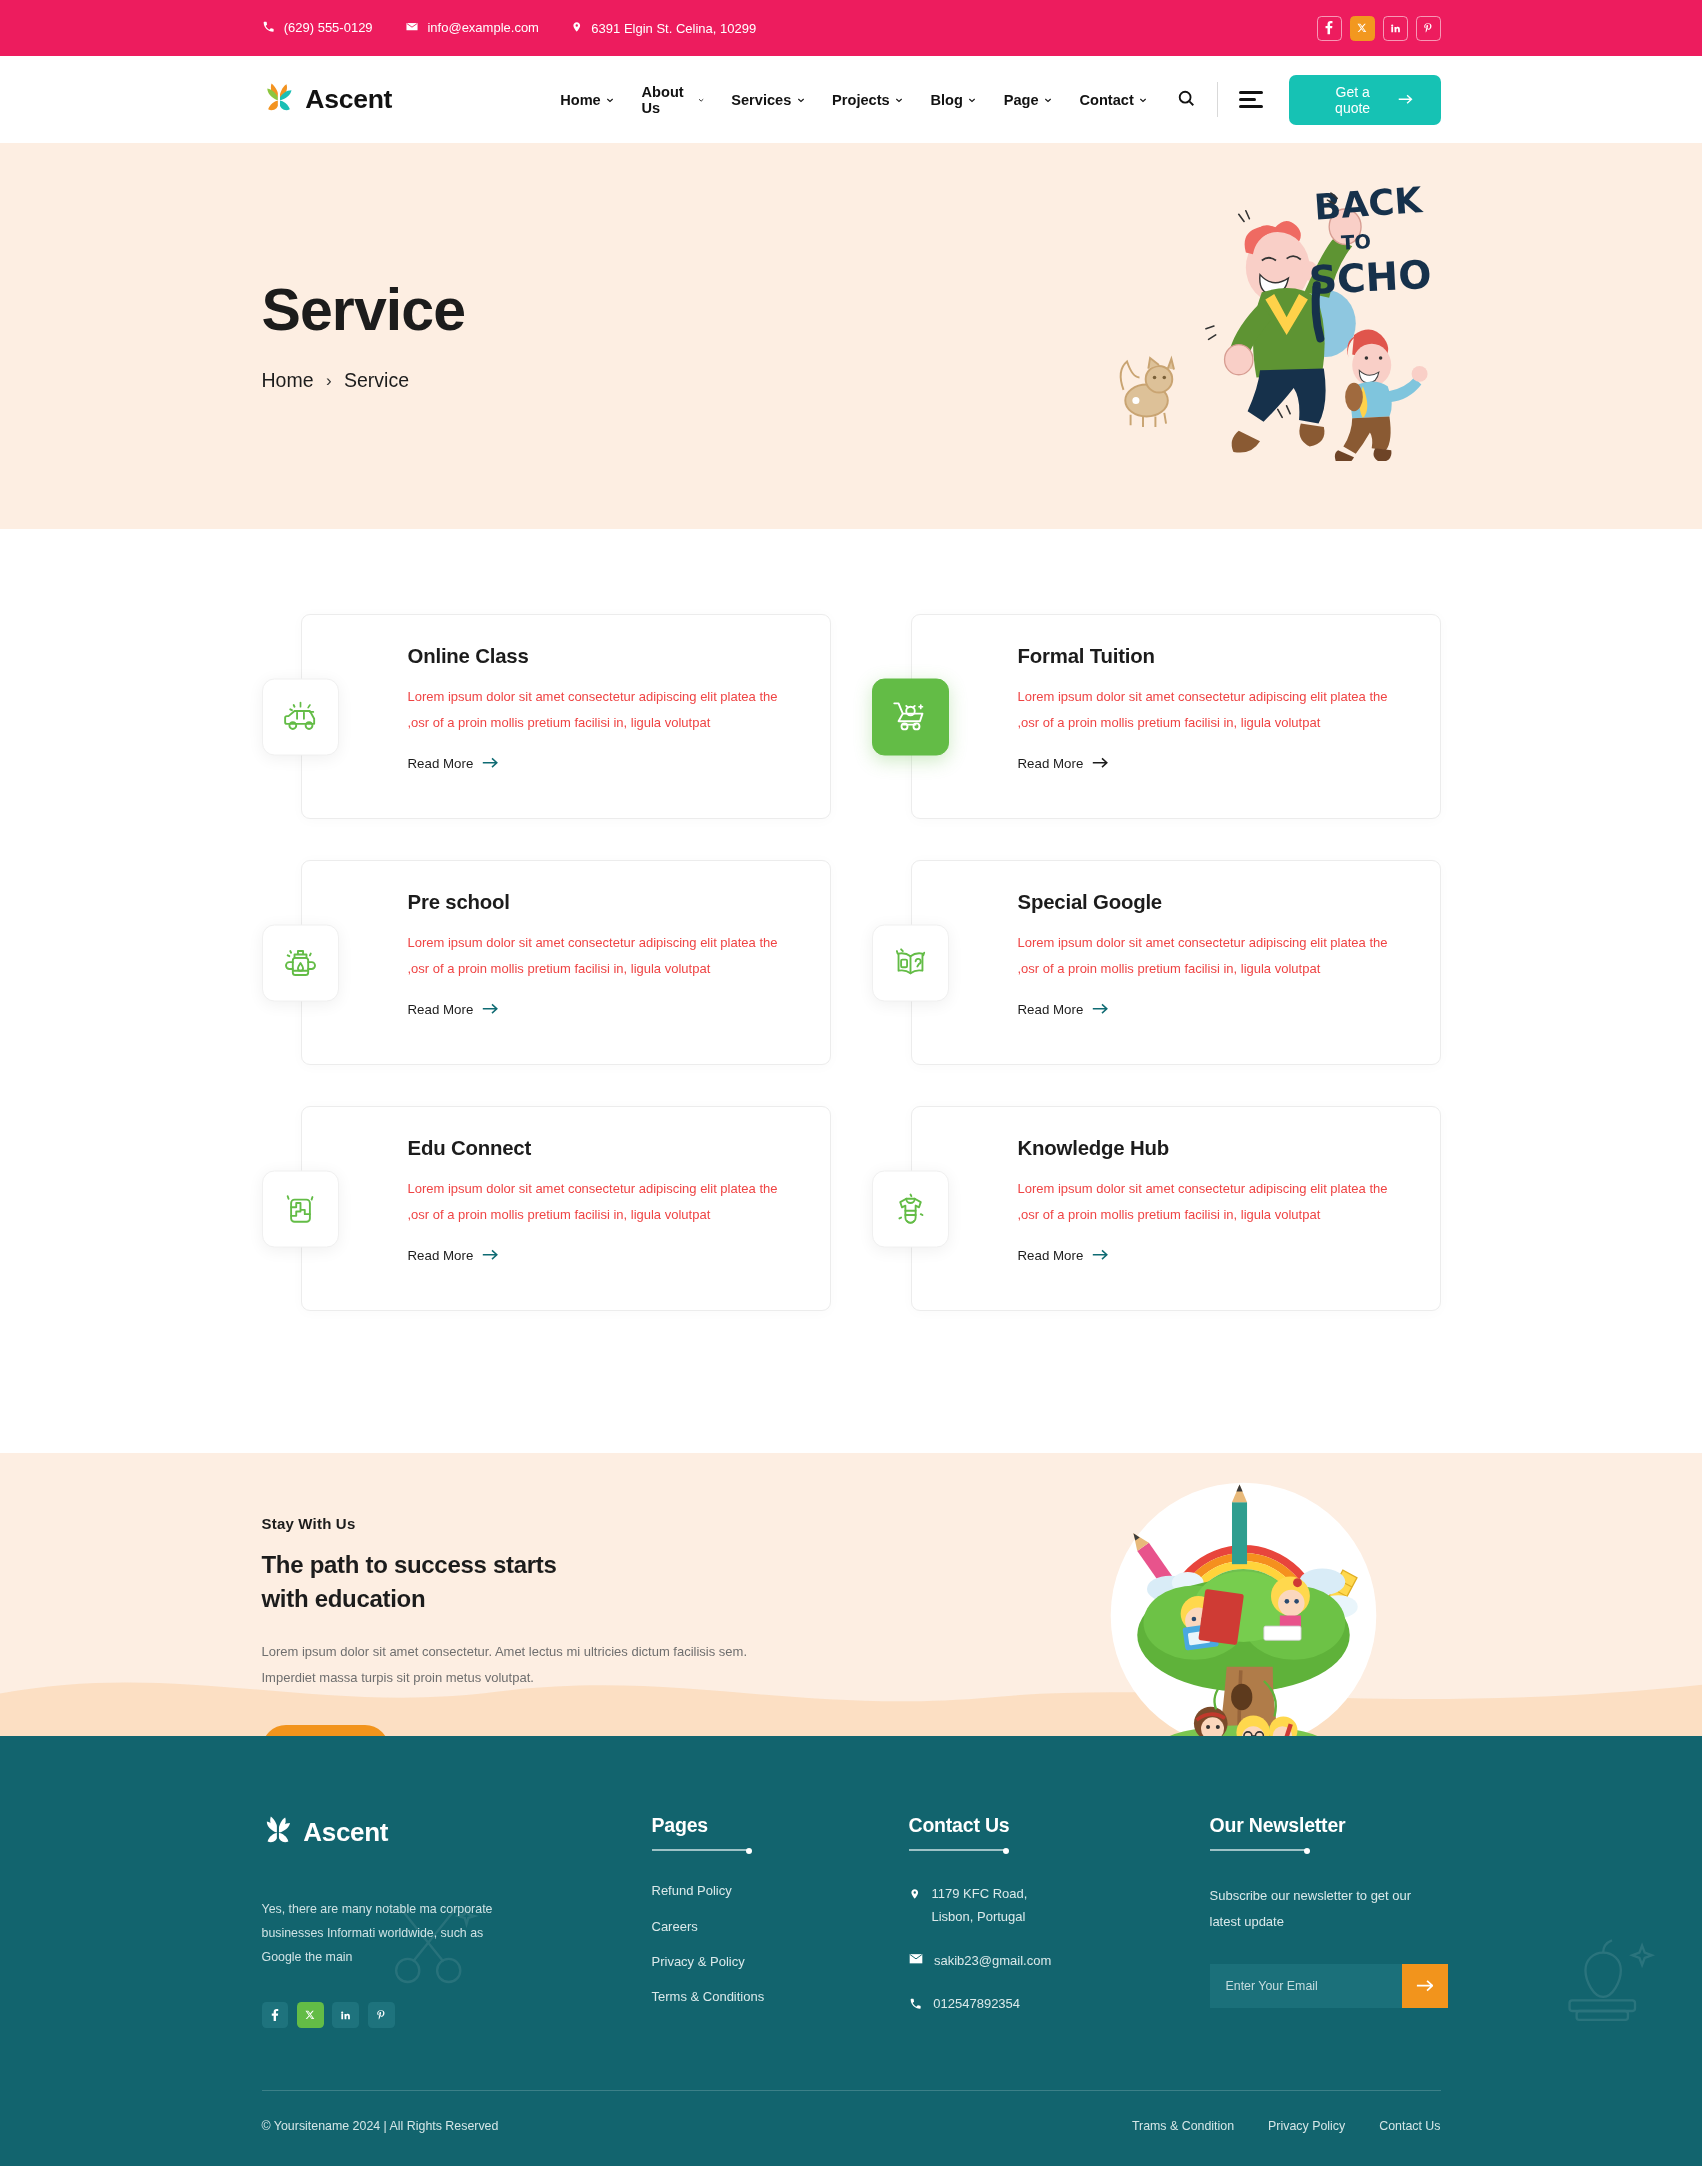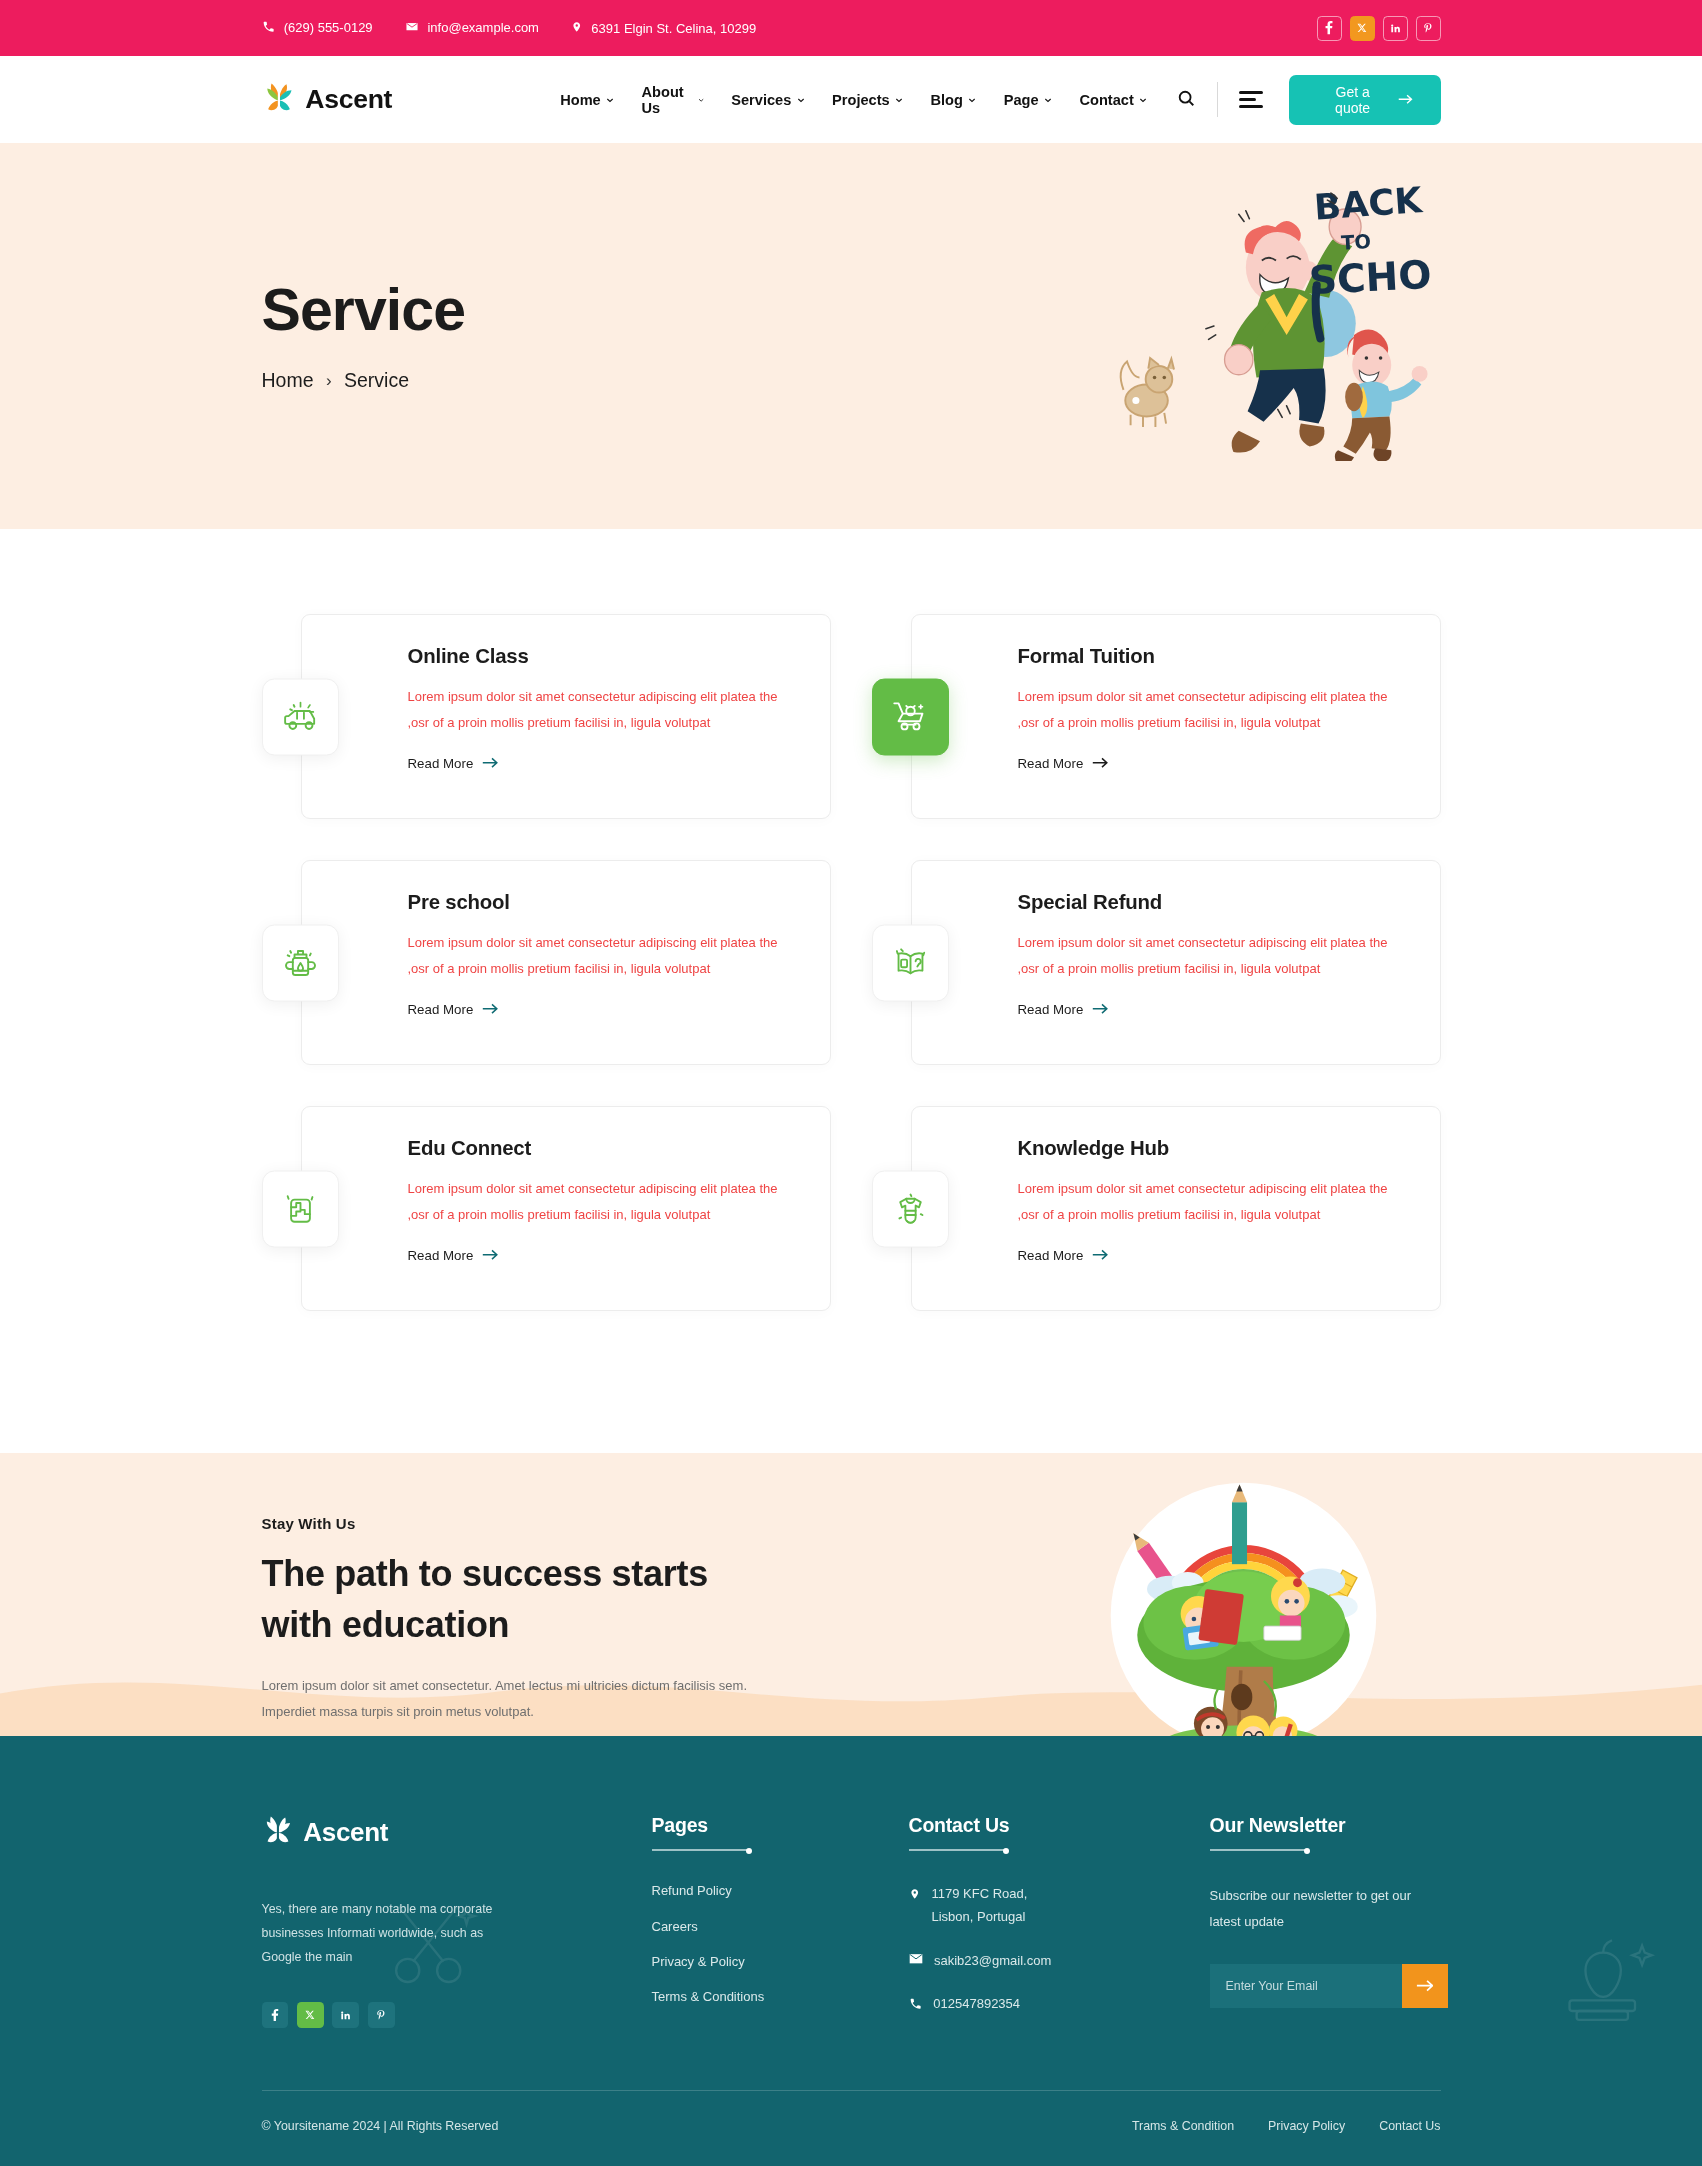--- a/index.html
+++ b/index.html
@@ -461,7 +461,7 @@
           </svg>
         </div>
         <div class="card">
-          <h3>Special Refund</h3>
+          <h3>Special Google</h3>
           <p>Lorem ipsum dolor sit amet consectetur adipiscing elit platea  the ,osr of a proin mollis pretium facilisi in, ligula volutpat</p>
           <a class="more">
             <span>Read More</span>

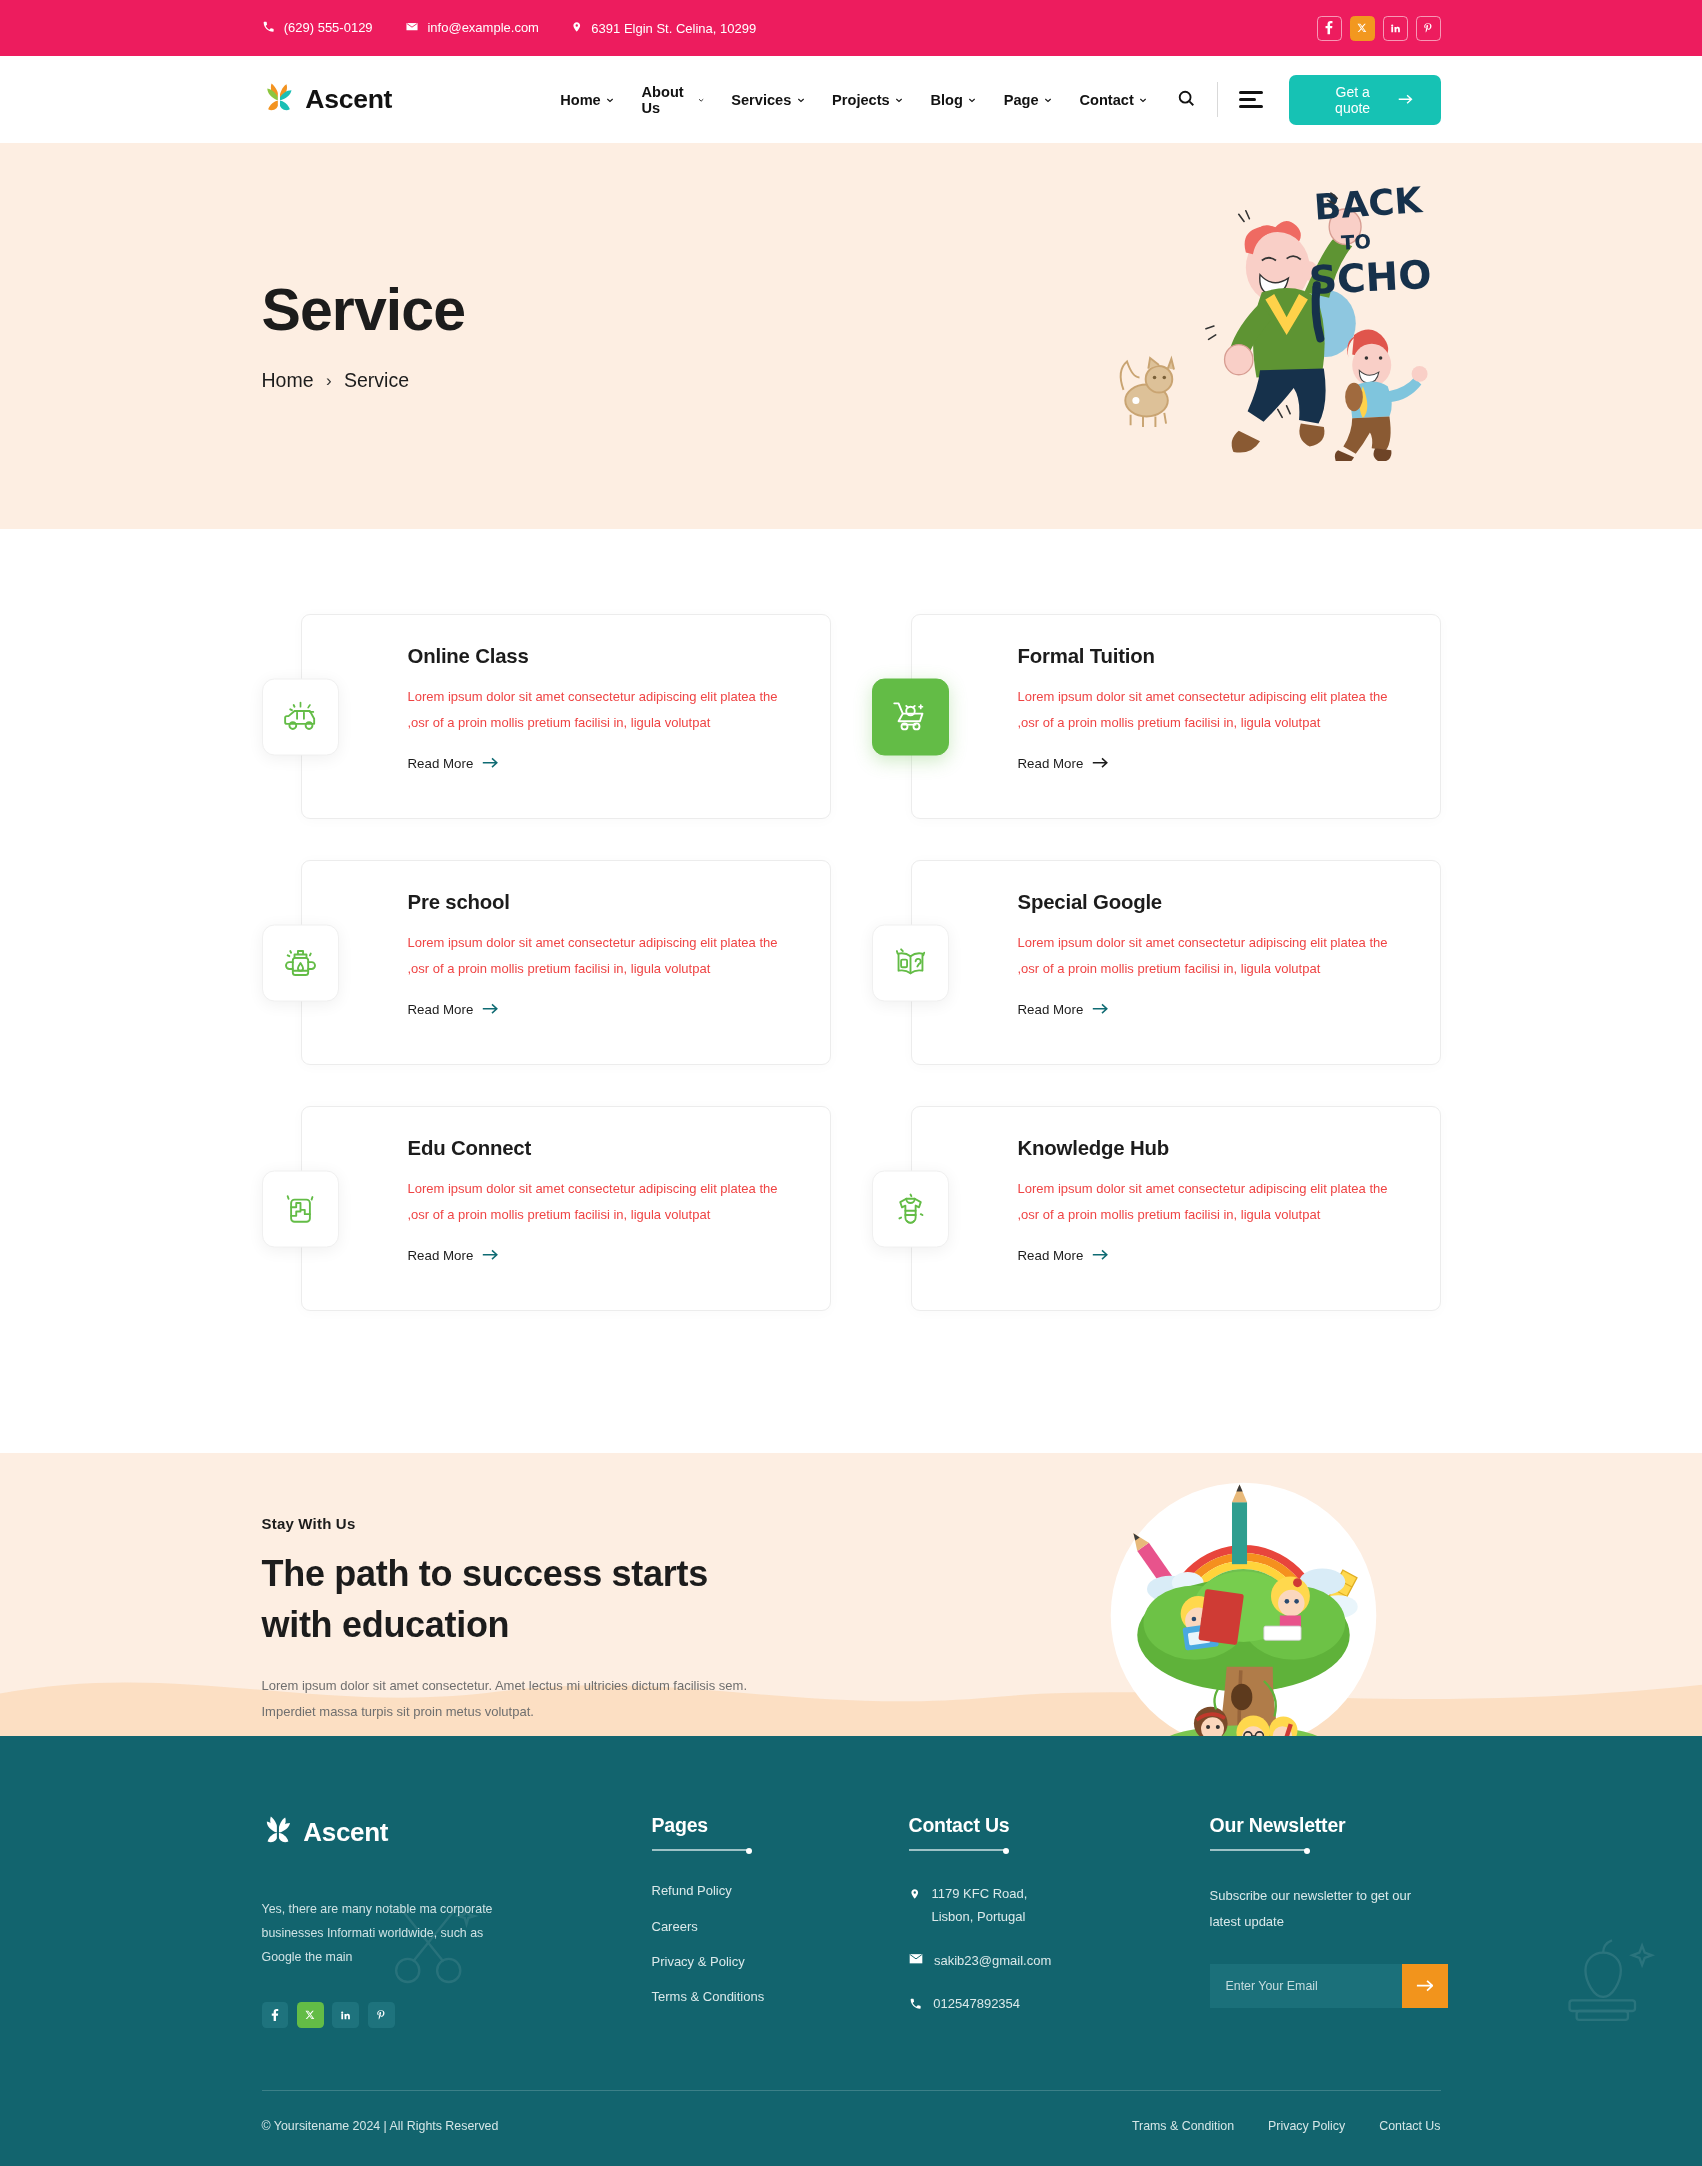--- a/index.html
+++ b/index.html
@@ -103,7 +103,7 @@
   .cta-inner { width: 1179px; margin: 0 auto; position: relative; display: flex; height: 100%; }
   .cta-text { padding-top: 62px; width: 550px; }
   .eyebrow { font-size: 15px; font-weight: 700; letter-spacing: 0.2px; }
-  .cta-h2 { font-size: 36px; font-weight: 800; line-height: 1.42; margin-top: 16px; letter-spacing: -0.3px; }
+  .cta-h2 { font-size: 24px; font-weight: 800; line-height: 1.42; margin-top: 16px; letter-spacing: -0.3px; }
   .cta-p { font-size: 13px; line-height: 2.0; color: #6f6f6f; margin-top: 23px; max-width: 505px; }
   .cta-btn {
     margin-top: 34px; background: #f2941c; color: #fff; border: none; cursor: pointer;

